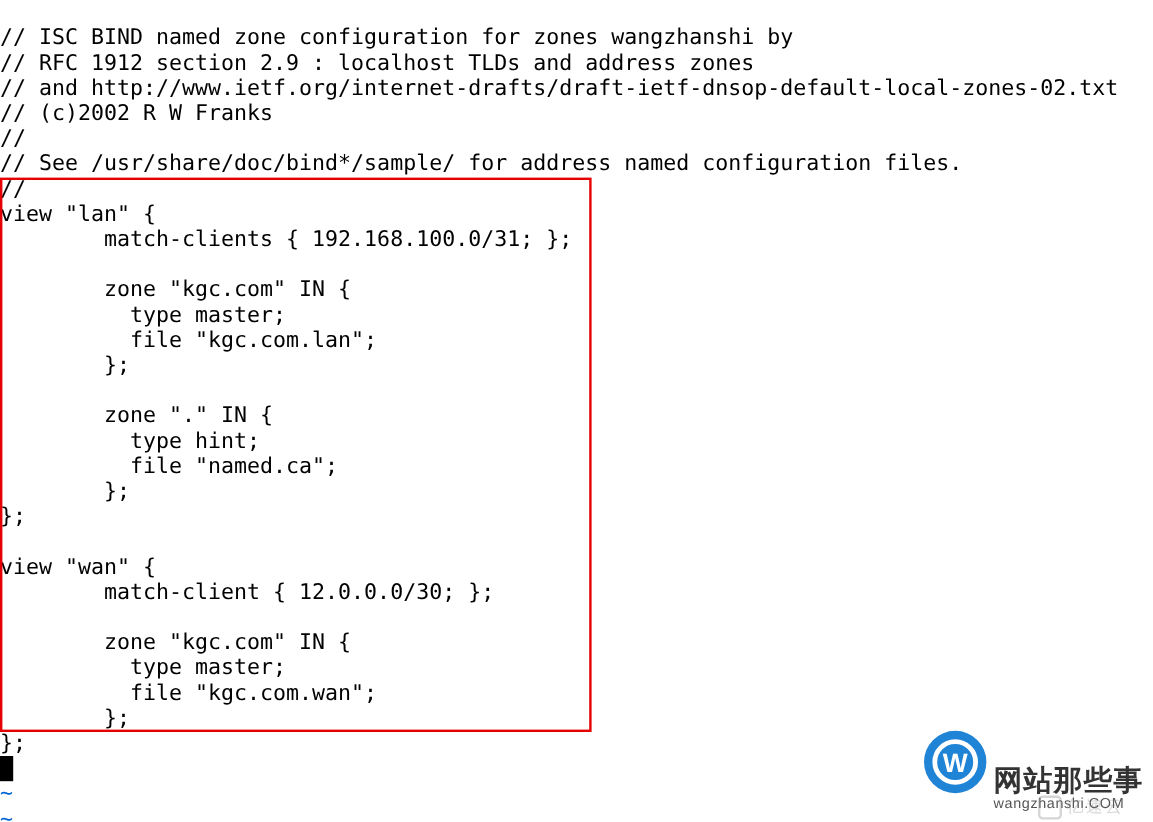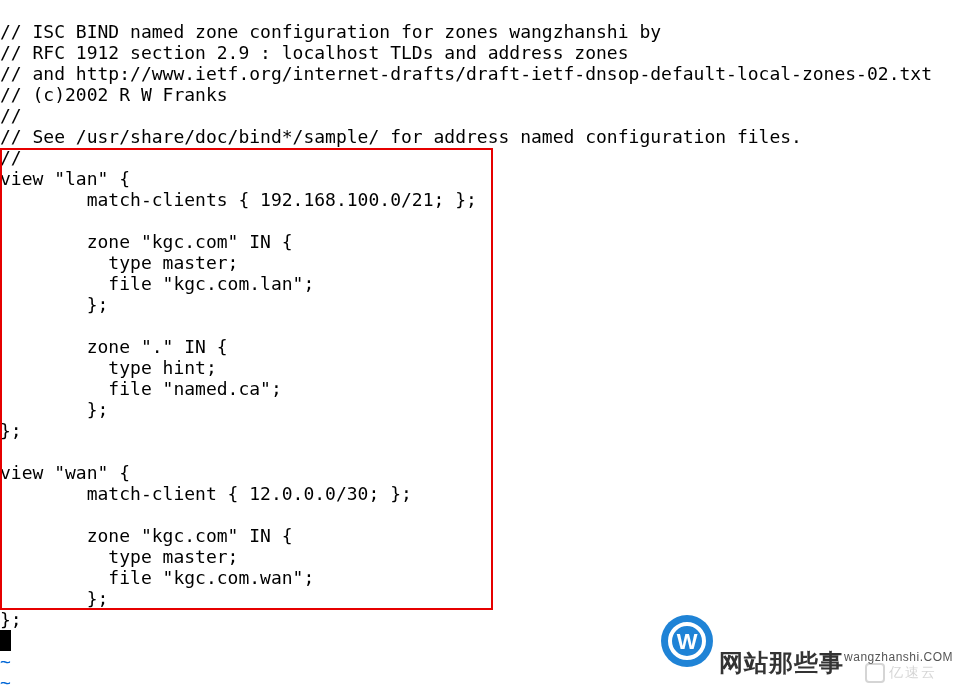--- a/index.html
+++ b/index.html
@@ -123,7 +123,7 @@
 <span>// See /usr/share/doc/bind*/sample/ for address named configuration files.</span>
 <span>//</span>
 <span>view "lan" {</span>
-<span>        match-clients { 192.168.100.0/21; };</span>
+<span>        match-clients { 192.168.100.0/31; };</span>
 <span></span>
 <span>        zone "kgc.com" IN {</span>
 <span>          type master;</span>

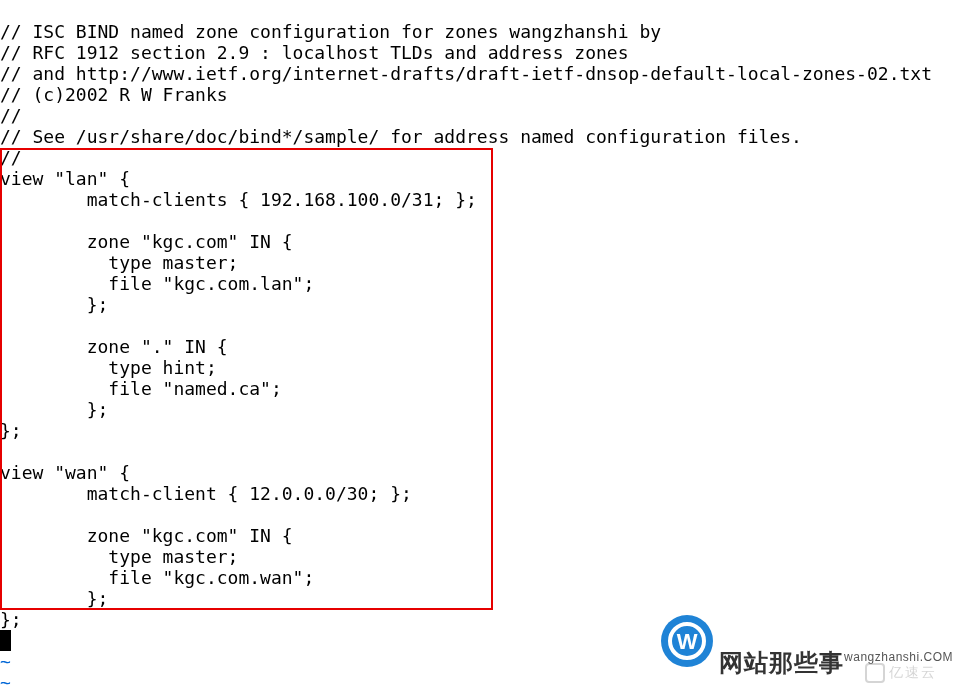--- a/index.html
+++ b/index.html
@@ -72,7 +72,7 @@
   }
   .watermark1 .txt {
     display: flex;
-    flex-direction: row;
+    flex-direction: column;
     line-height: 1;
     margin-top: 44px;
   }

